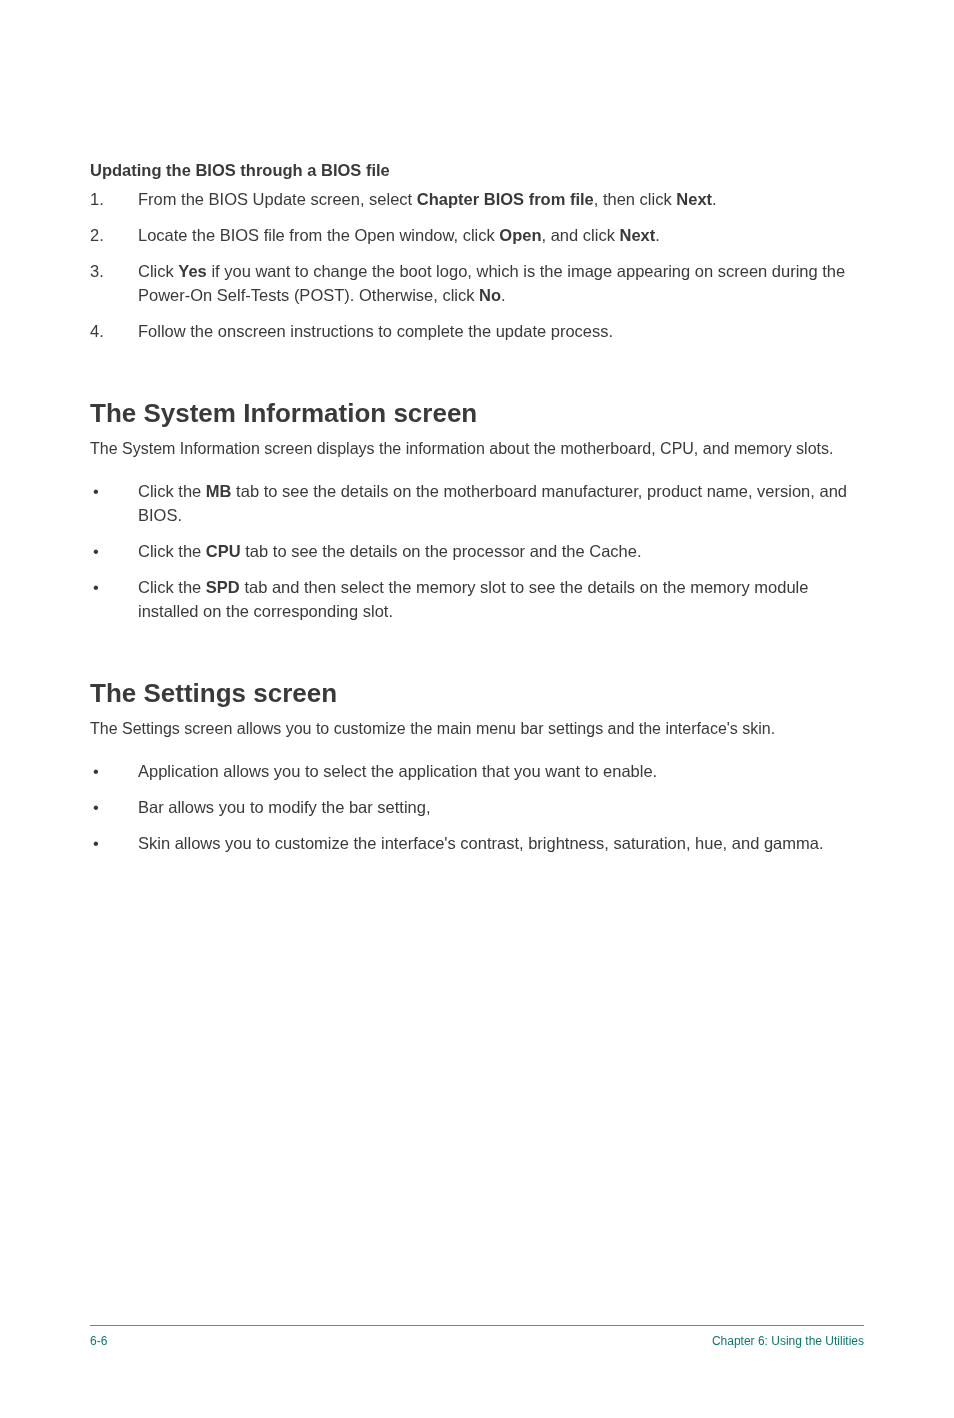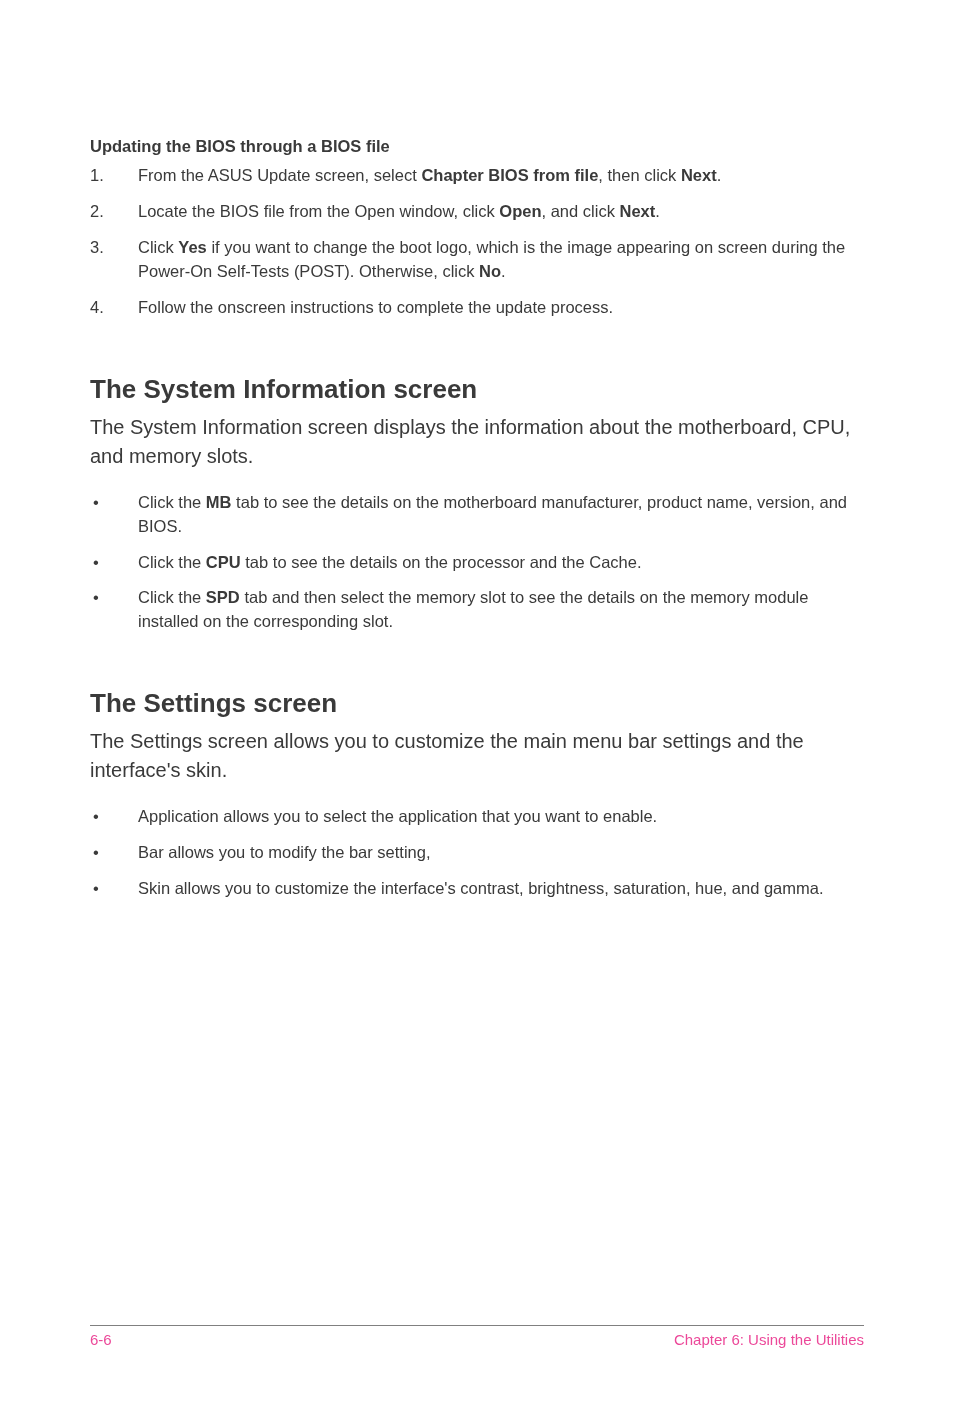--- a/index.html
+++ b/index.html
@@ -15,6 +15,7 @@
   .page {
     padding: 135px 90px 0 90px;
     box-sizing: border-box;
+    margin-top: 24px;
   }
   .sub-heading-bold {
     font-size: 16.5px;

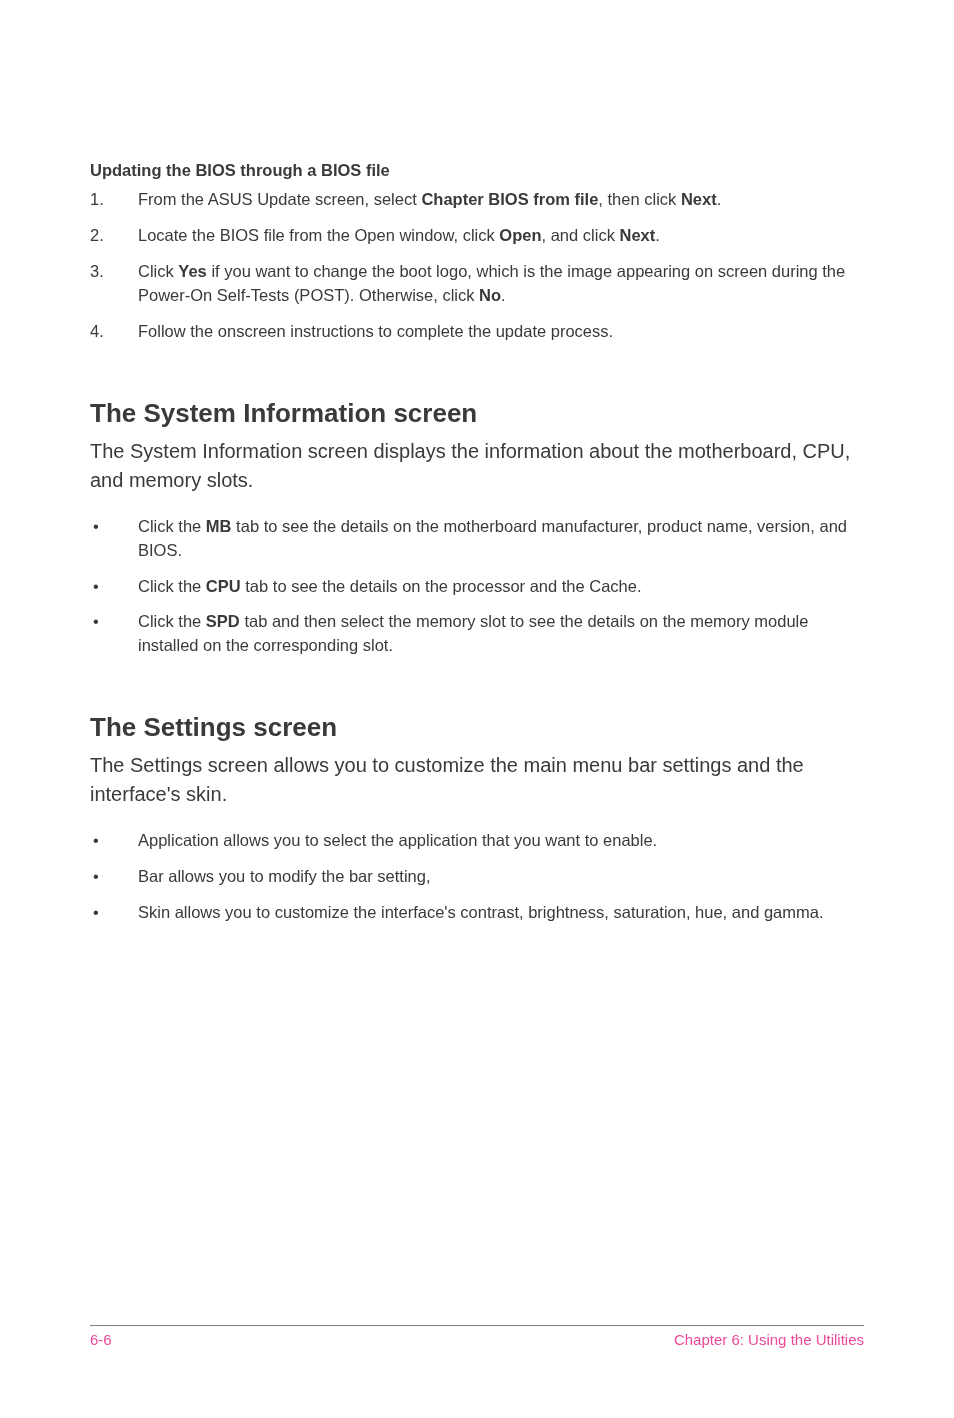--- a/index.html
+++ b/index.html
@@ -109,7 +109,7 @@
   <ol class="ol-list">
     <li class="ol-item first">
       <span class="ol-num">1.</span>
-      <span class="ol-text"><span>From the ASUS Update screen, select </span><b>Chapter BIOS from file</b><span>, then click </span><b>Next</b><span>.</span></span>
+      <span class="ol-text"><span>From the BIOS Update screen, select </span><b>Chapter BIOS from file</b><span>, then click </span><b>Next</b><span>.</span></span>
     </li>
     <li class="ol-item">
       <span class="ol-num">2.</span>

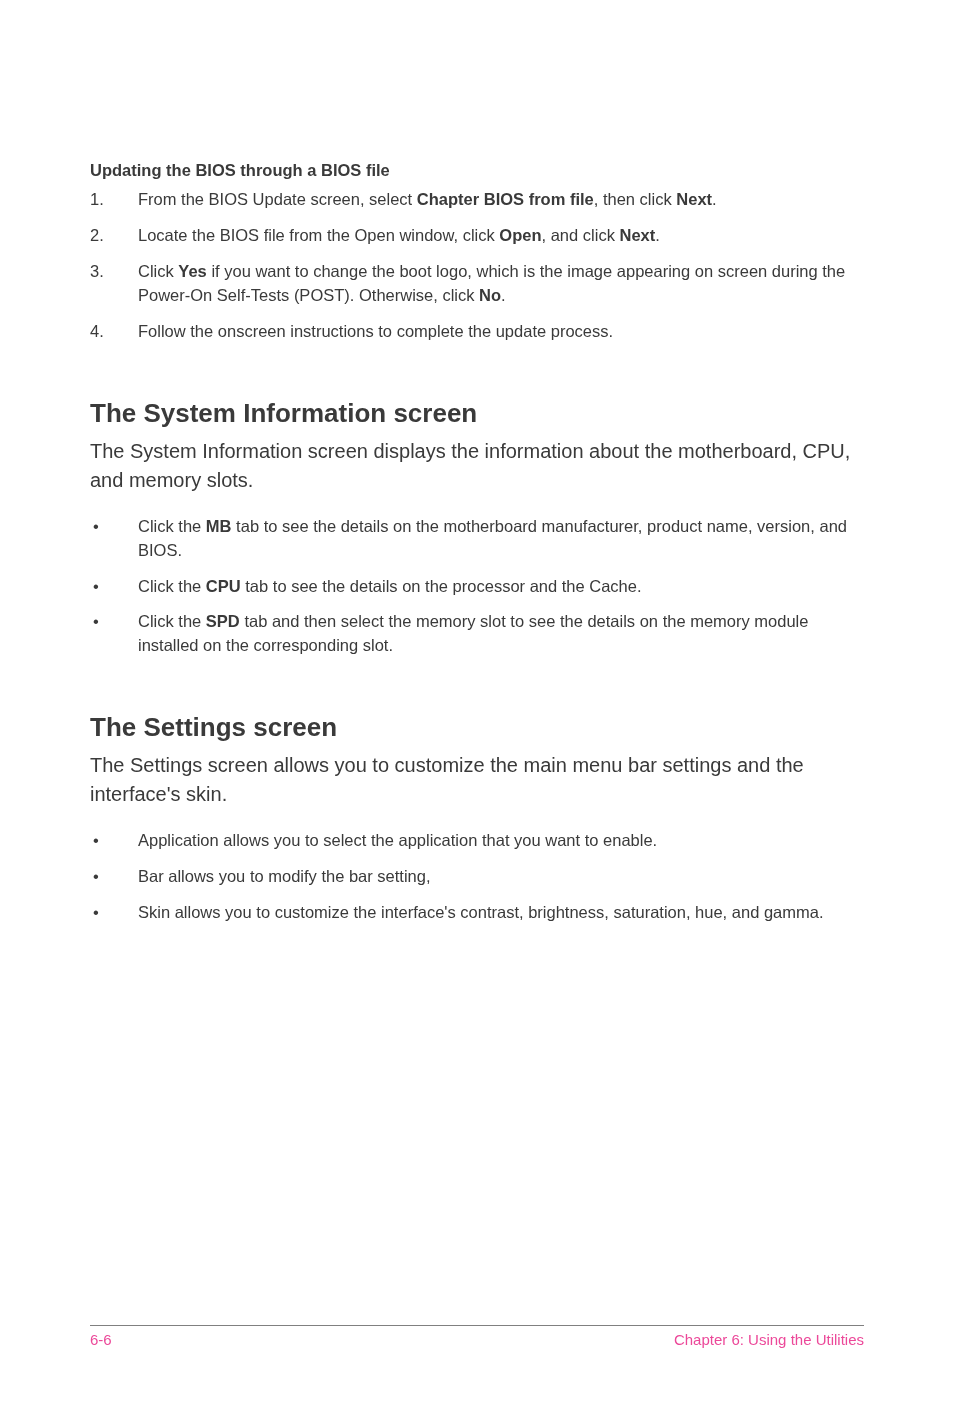--- a/index.html
+++ b/index.html
@@ -51,7 +51,7 @@
     margin-bottom: 8px;
   }
   .para {
-    font-size: 20px;
+    font-size: 16px;
     line-height: 1.45;
     margin-bottom: 20px;
   }

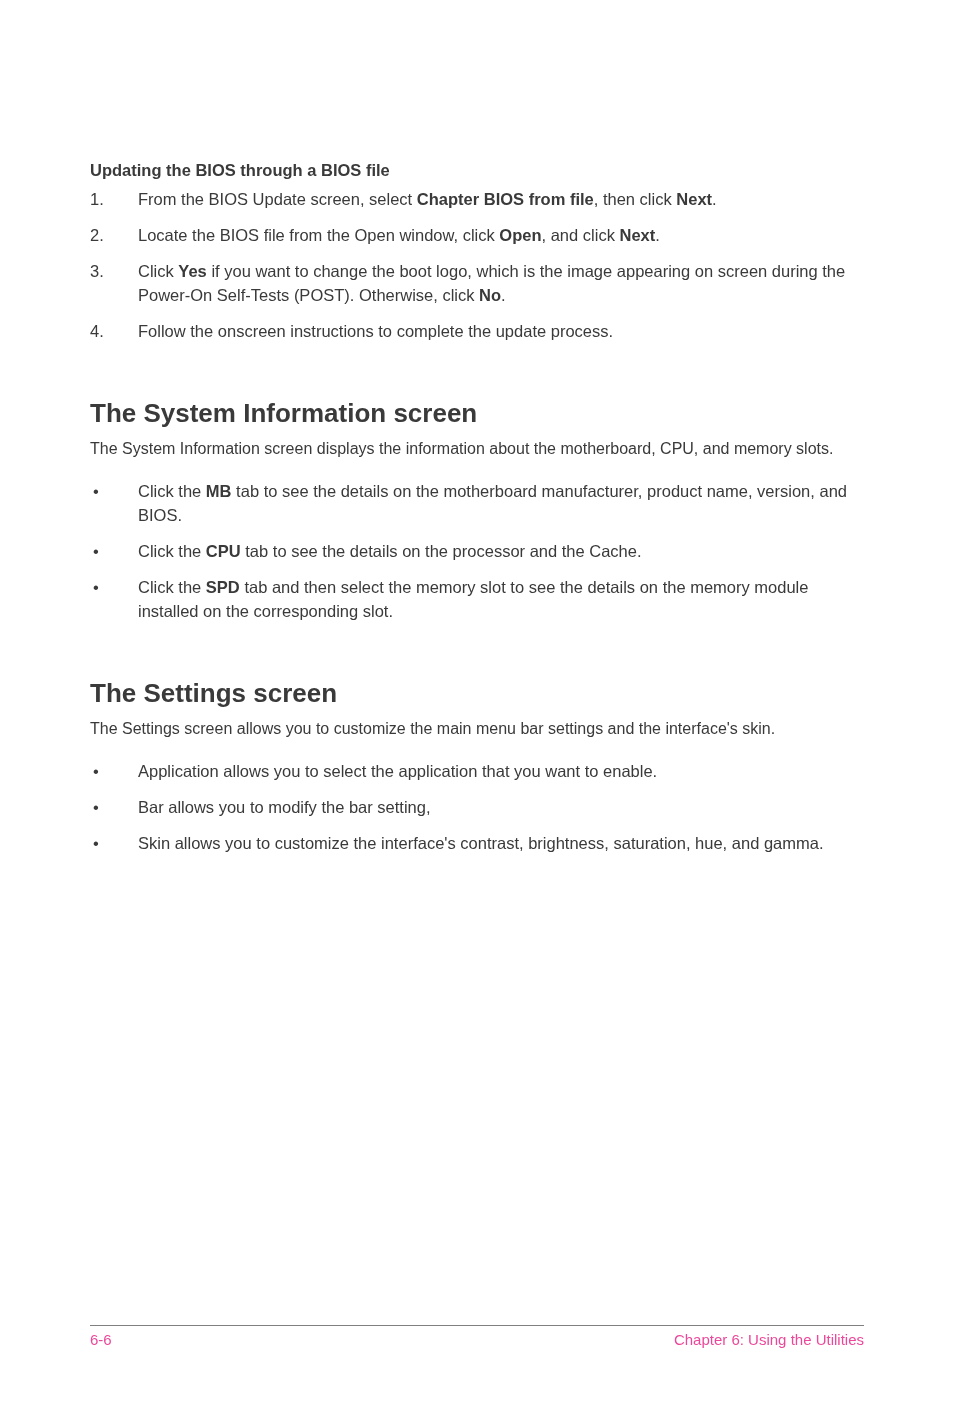--- a/index.html
+++ b/index.html
@@ -95,8 +95,8 @@
     bottom: 70px;
     display: flex;
     justify-content: space-between;
-    font-size: 15px;
-    color: #ec4899;
+    font-size: 12px;
+    color: #0f766e;
   }
 </style>
 </head>

